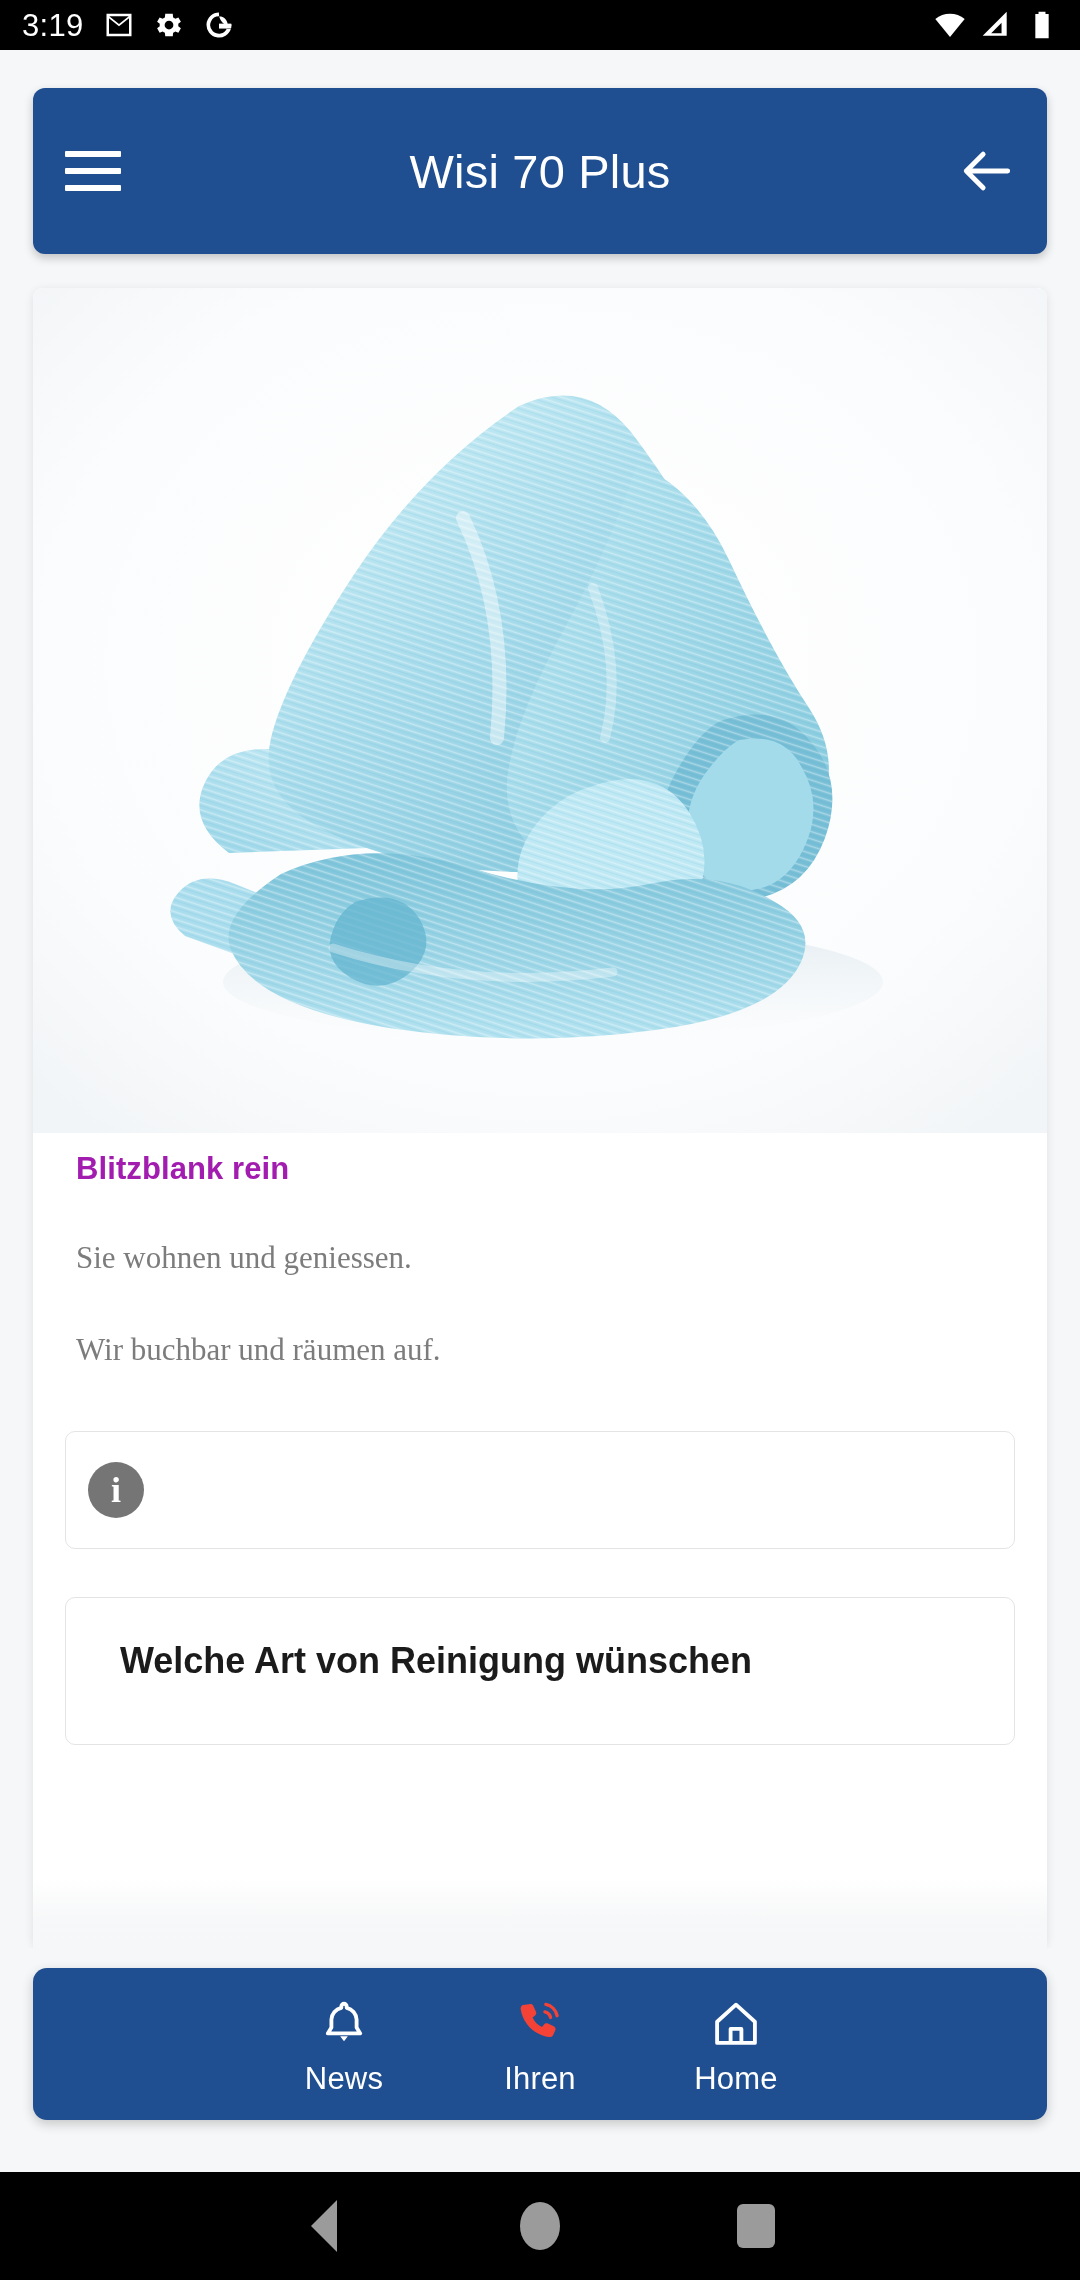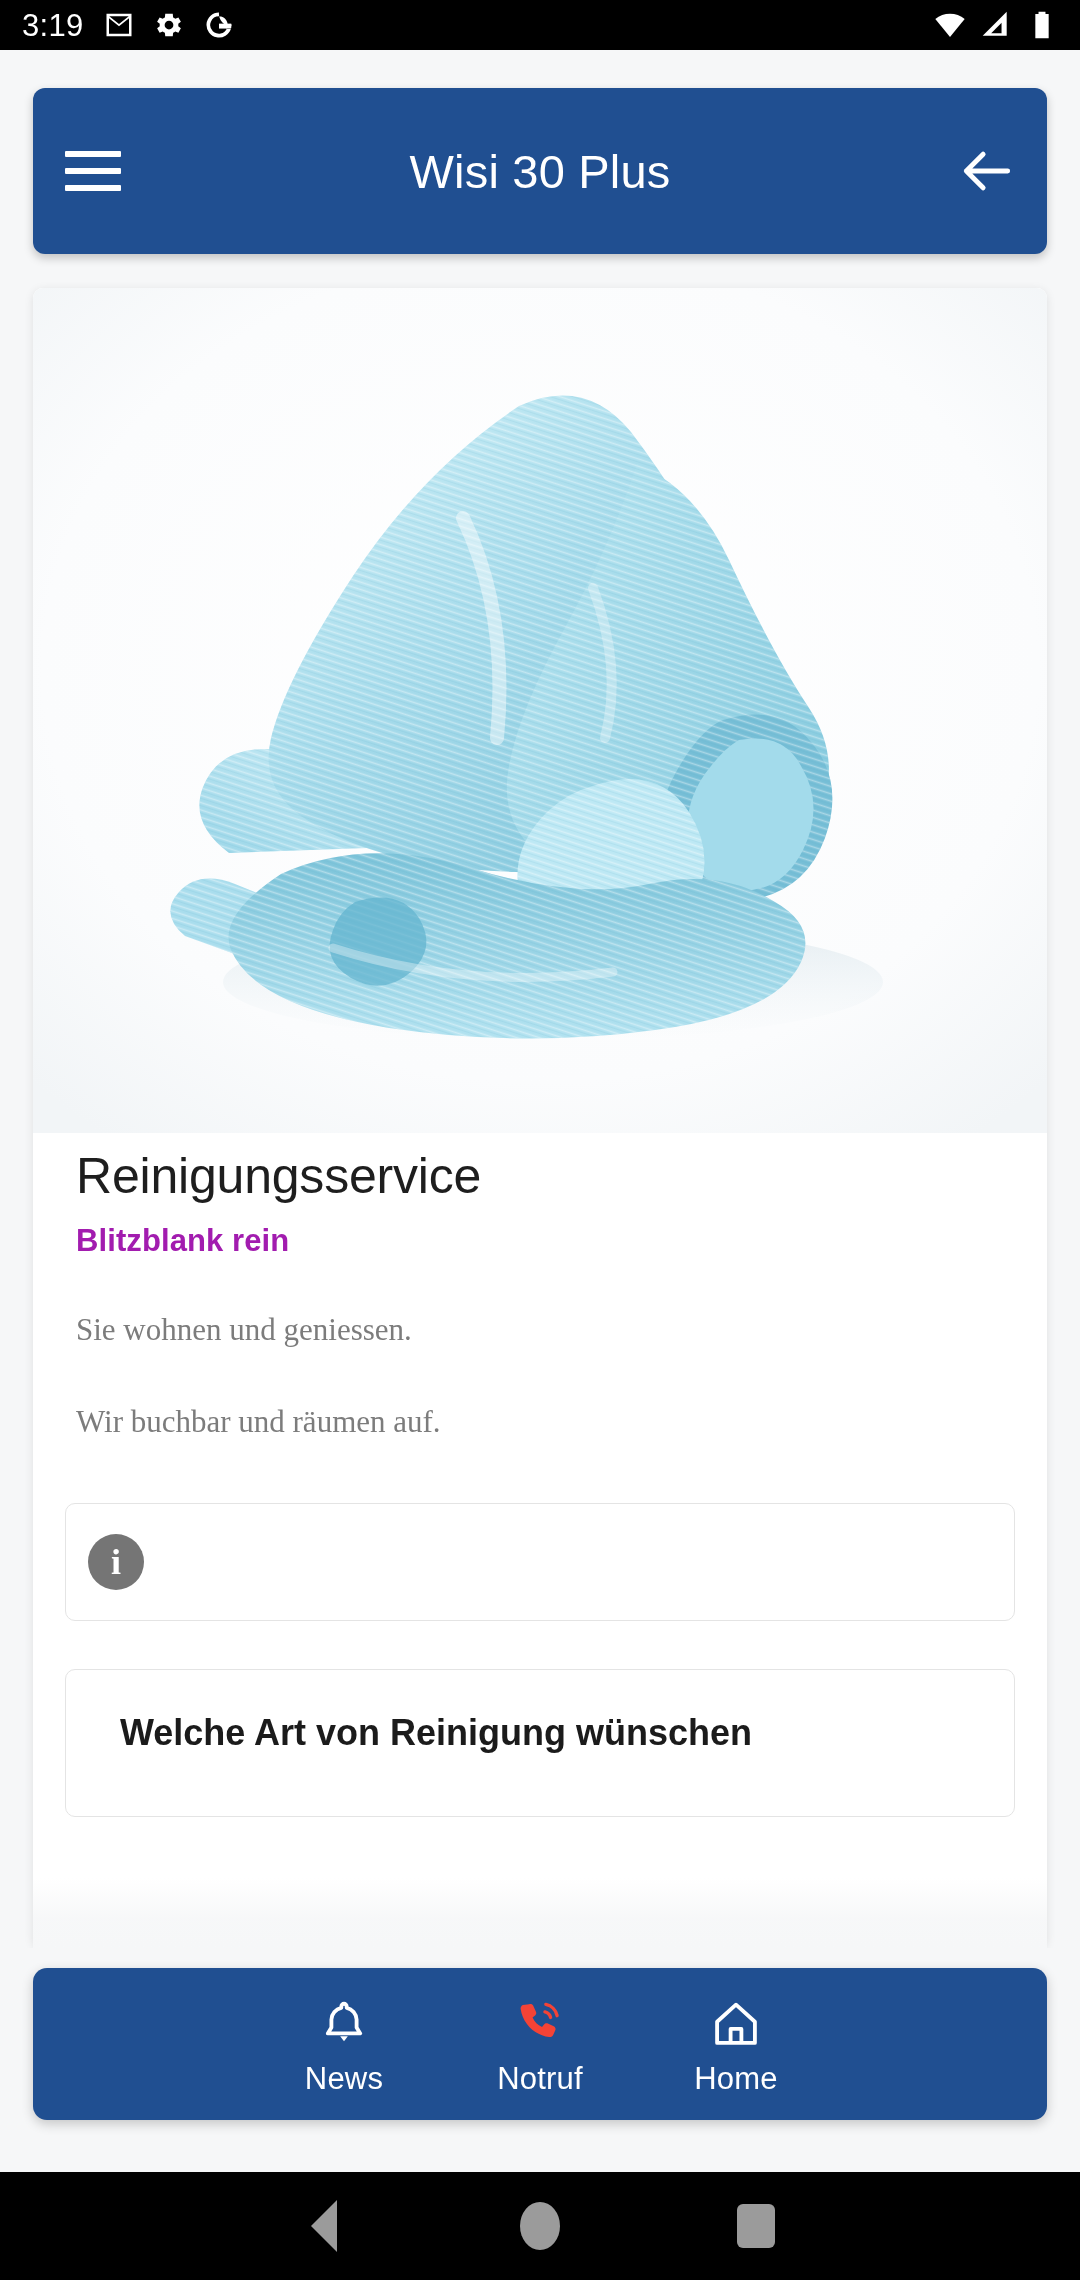--- a/index.html
+++ b/index.html
@@ -256,7 +256,7 @@
           <i></i>
       </span>
     </div>
-    <div class="appbar-title">Wisi 30 Plus</div>
+    <div class="appbar-title">Wisi 70 Plus</div>
     <div class="appbar-btn">
       <svg width="62" height="62" viewBox="0 0 24 24">
         <path fill="none" stroke="#fff" stroke-width="1.9" stroke-linecap="round" stroke-linejoin="round" d="M20 12H4m0 0l6.5-6.5M4 12l6.5 6.5"></path>

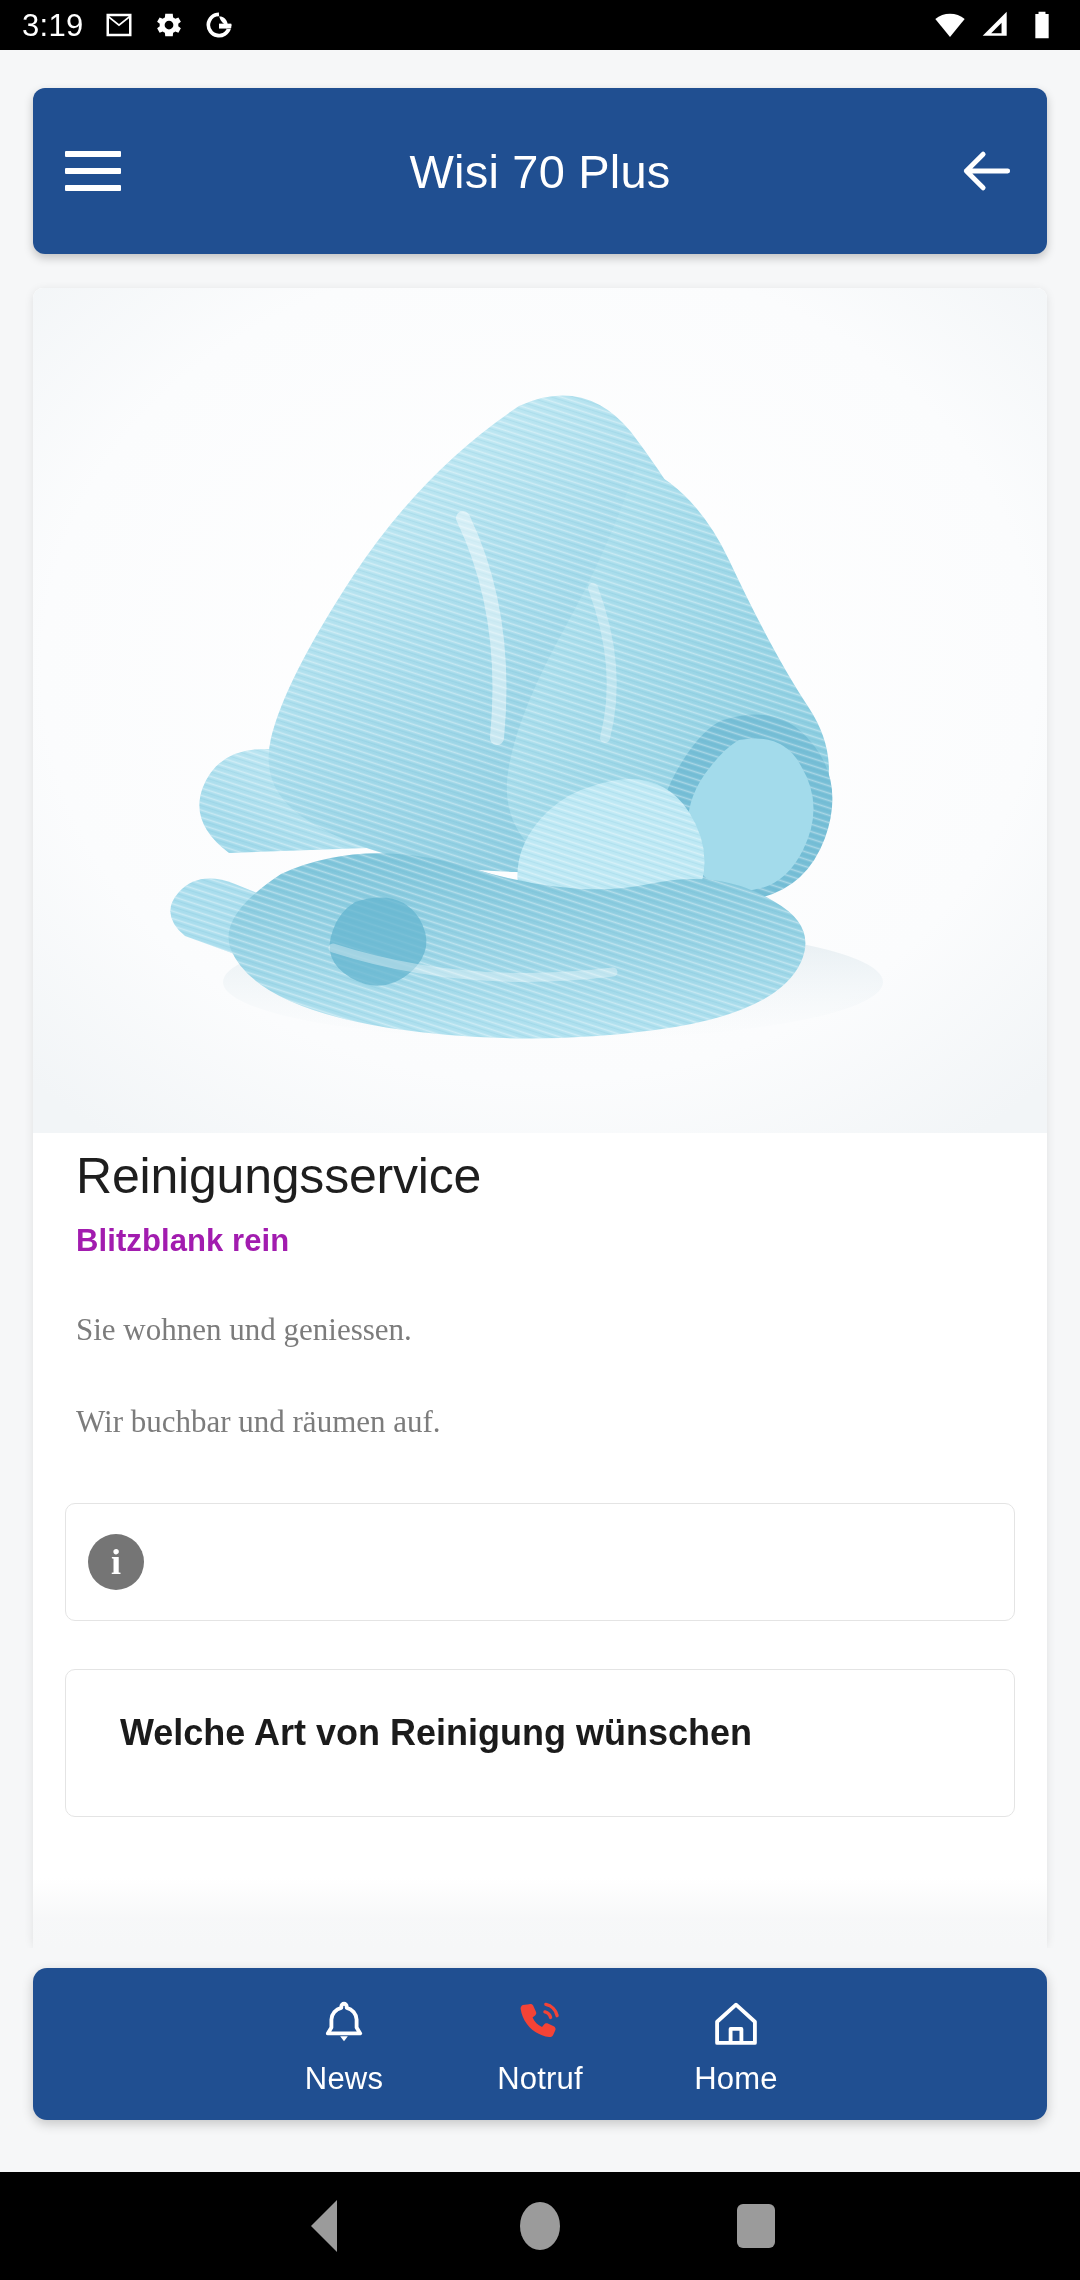--- a/index.html
+++ b/index.html
@@ -337,7 +337,6 @@
     </div>
 
     <div class="body-pad">
-      <div class="h1">Reinigungsservice</div>
       <div class="h2">Blitzblank rein</div>
       <div class="para">Sie wohnen und geniessen.</div>
       <div class="para">Wir buchbar und räumen auf.</div>

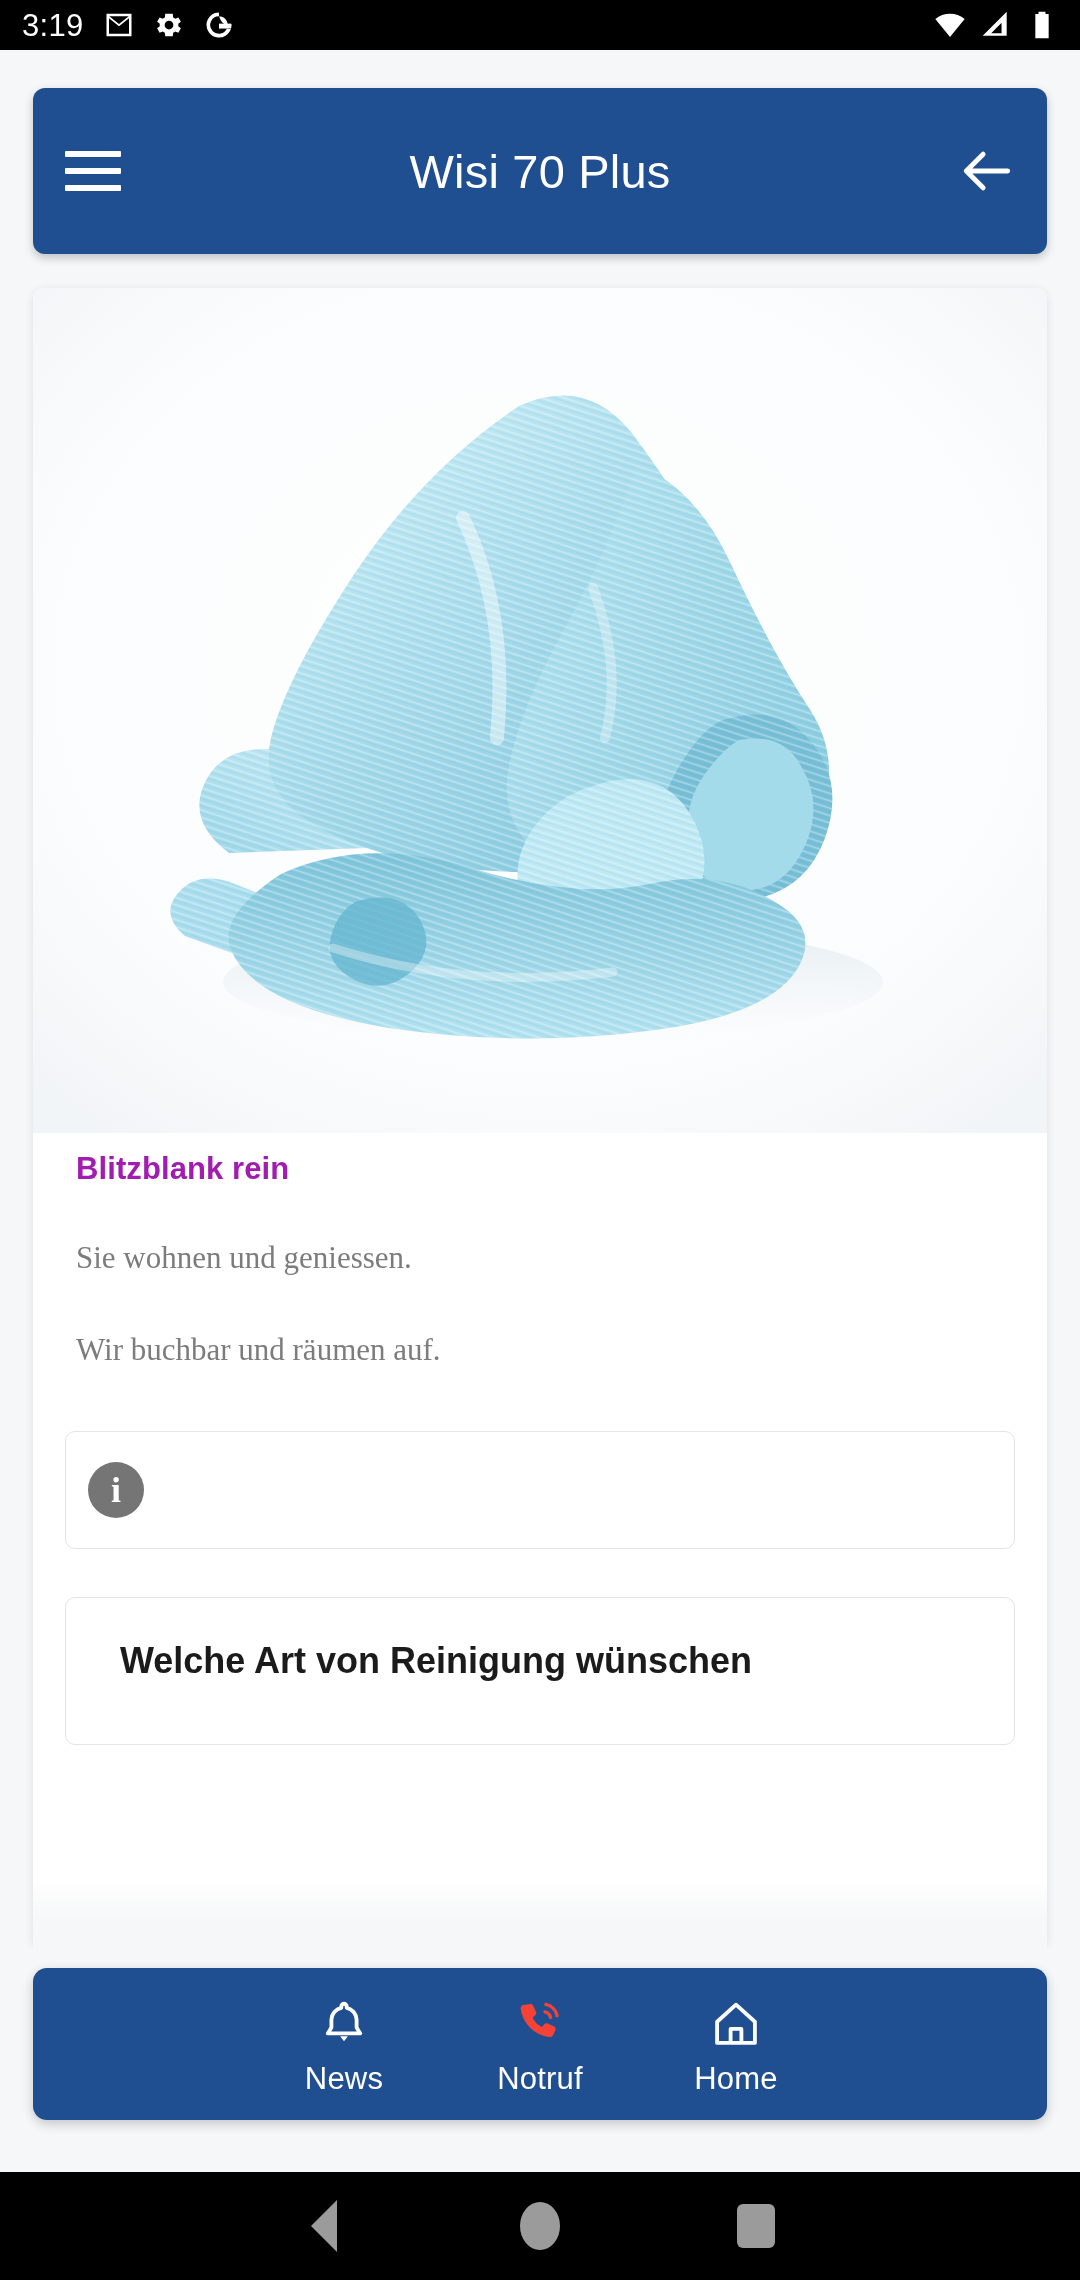--- a/index.html
+++ b/index.html
@@ -376,7 +376,7 @@
           <path fill="none" stroke="#f44336" stroke-width="1.5" stroke-linecap="round" d="M14.2 6.6a3.4 3.4 0 012.5 2.5"></path>
         </svg>
       </span>
-      <span class="lbl">Notruf</span>
+      <span class="lbl">Ihren</span>
     </div>
 
     <div class="navitem">

